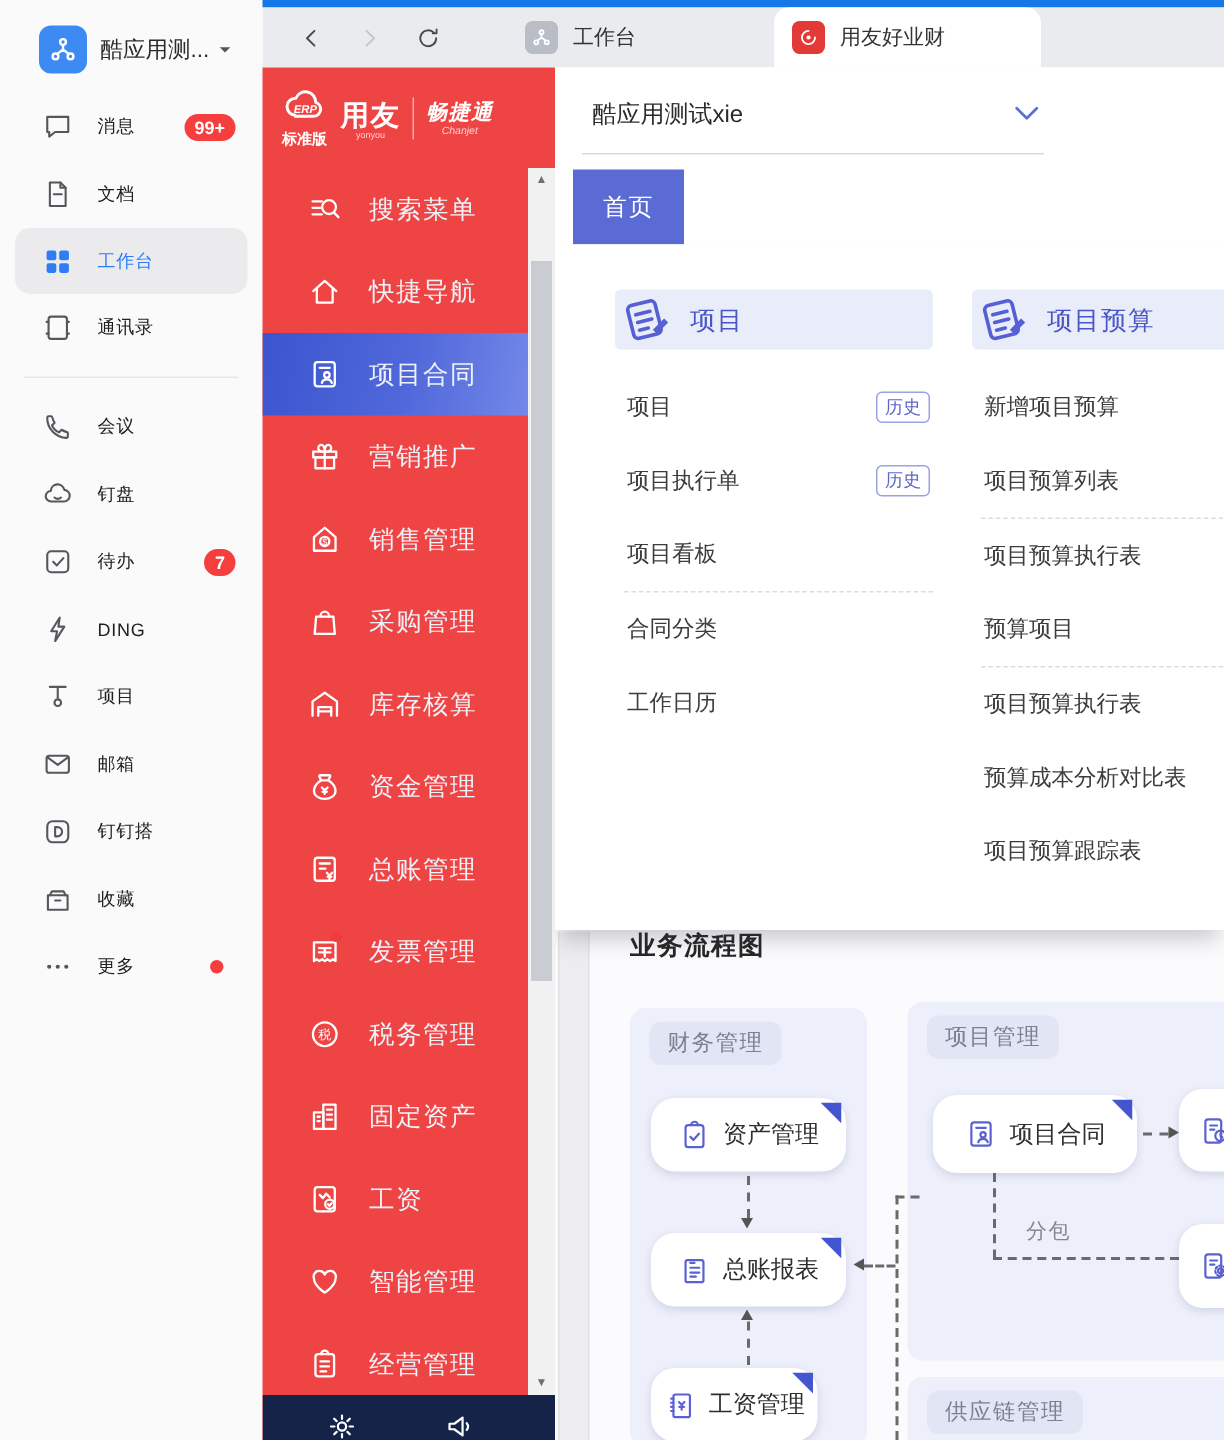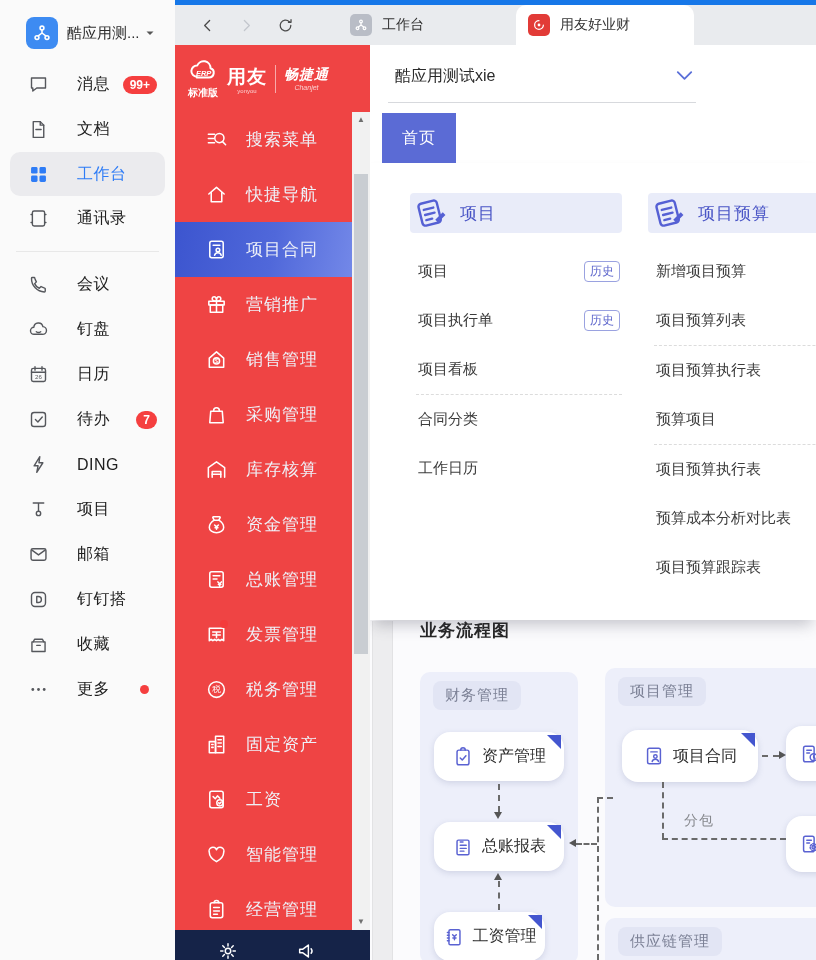--- a/index.html
+++ b/index.html
@@ -19,7 +19,7 @@
 .app-caret{width:12px;height:12px;color:#555;margin-left:4px}
 .dt-item{display:flex;align-items:center;height:45px;padding:0 18px 0 28px;cursor:pointer}
 .dt-item .iw{width:21px;height:21px;color:#55575c}
-.dt-label{font-size:16px;color:#202020;margin-left:28px;letter-spacing:.5px}
+.dt-label{font-size:12px;color:#202020;margin-left:16px;letter-spacing:.5px}
 .dt-item.active{background:#ebebee;border-radius:10px;margin:0 10px;height:44px;padding:0 8px 0 18px}
 .dt-item.active .iw,.dt-item.active .dt-label{color:#2e7cf6}
 .dt-badge{margin-left:auto;background:#f53f3f;color:#fff;font-size:12px;font-weight:bold;border-radius:10px;padding:2px 7px}

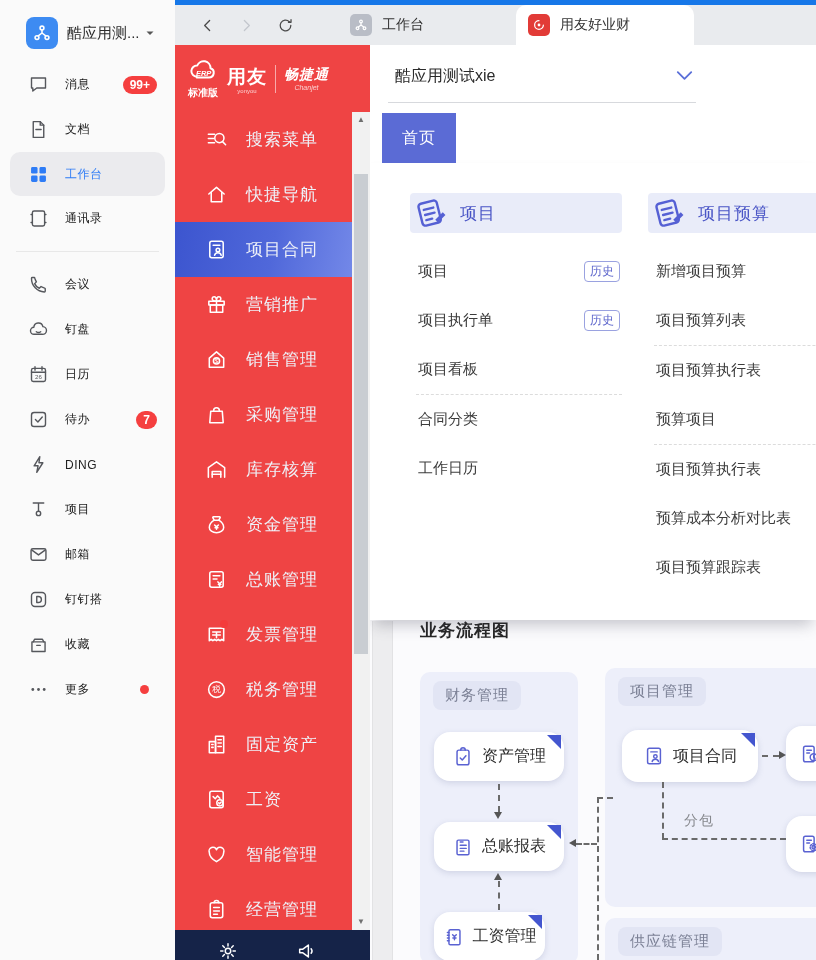--- a/index.html
+++ b/index.html
@@ -190,16 +190,6 @@
             </svg>
           </span>
           <span class="dt-label">钉盘</span>
-        </div>
-        <div class="dt-item">
-          <span class="iw">
-            <svg class="ic" viewBox="0 0 24 24">
-              <rect x="4" y="5" width="16" height="15" rx="2"></rect>
-              <path d="M4 9.5h16M8 3v4M16 3v4"></path>
-              <text x="12" y="17.3" text-anchor="middle" font-size="7" fill="currentColor" stroke="none">26</text>
-            </svg>
-          </span>
-          <span class="dt-label">日历</span>
         </div>
         <div class="dt-item">
           <span class="iw">

